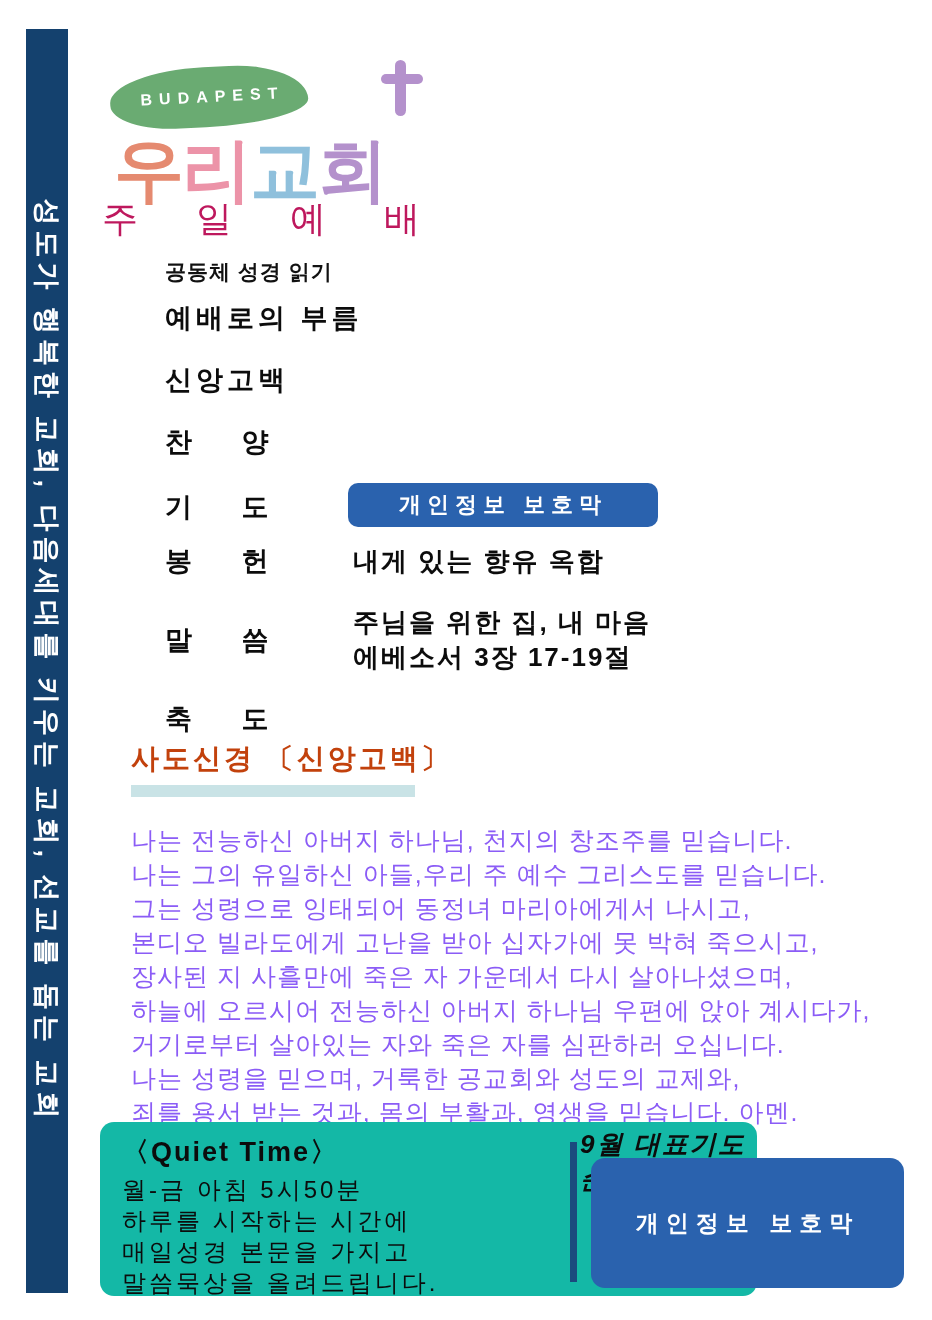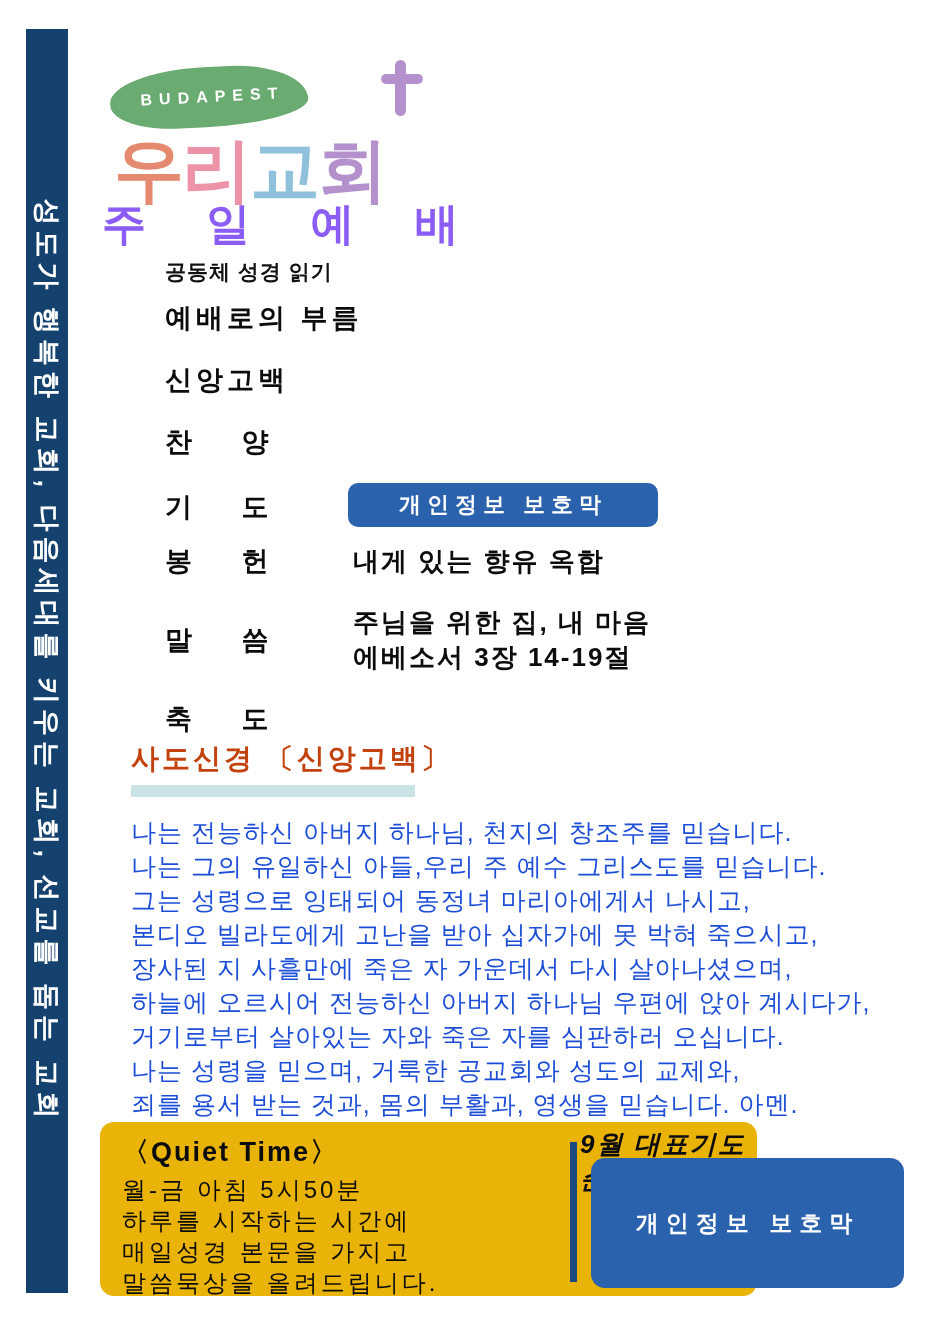--- a/index.html
+++ b/index.html
@@ -66,7 +66,7 @@
   }
   .subtitle {
     position: absolute; left: 2px; top: 150px;
-    color: #8b5cf6; font-weight: bold; font-size: 44px; letter-spacing: 24px;
+    color: #be185d; font-weight: normal; font-size: 36px; letter-spacing: 24px;
     white-space: nowrap;
   }
 

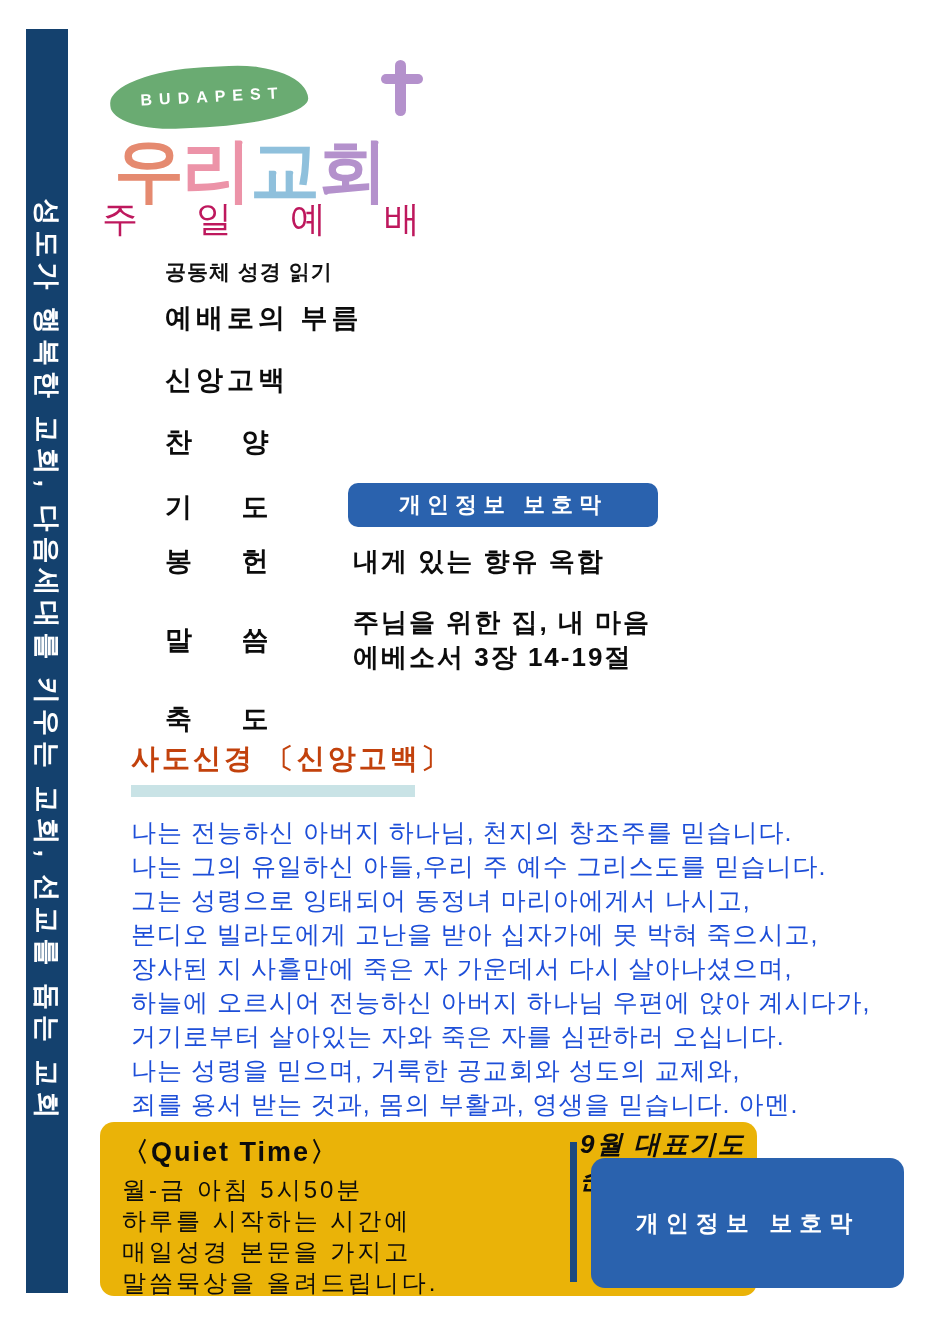--- a/index.html
+++ b/index.html
@@ -167,7 +167,7 @@
       <div class="order-label spread">말 씀</div>
       <div class="order-content">
         <div>주님을 위한 집, 내 마음</div>
-        <div>에베소서 3장 14-19절</div>
+        <div>에베소서 3장 17-19절</div>
       </div>
     </div>
 

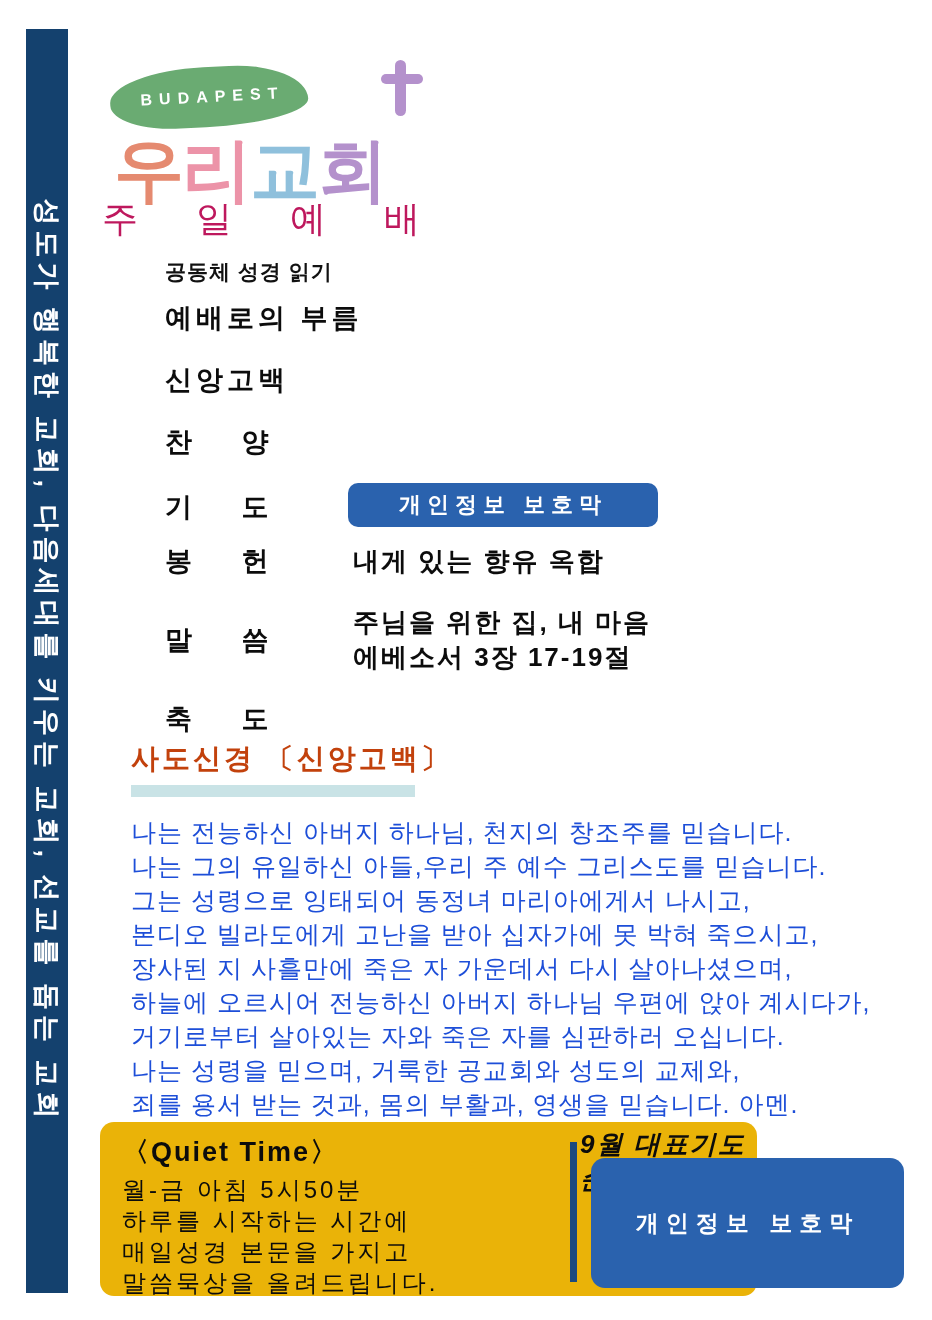--- a/index.html
+++ b/index.html
@@ -96,7 +96,7 @@
   .creed { position: absolute; left: 131px; top: 740px; width: 780px; }
   .creed-title { font-size: 28px; font-weight: bold; color: #c2410c; letter-spacing: 3px; }
   .creed-underline { width: 284px; height: 12px; background: #c9e3e6; margin-top: 7px; }
-  .creed-body { margin-top: 18px; font-size: 25px; line-height: 34px; letter-spacing: 1px; color: #1d4ed8; }
+  .creed-body { margin-top: 26px; font-size: 25px; line-height: 34px; letter-spacing: 1px; color: #8b5cf6; }
   .creed-body div { white-space: nowrap; }
 
   

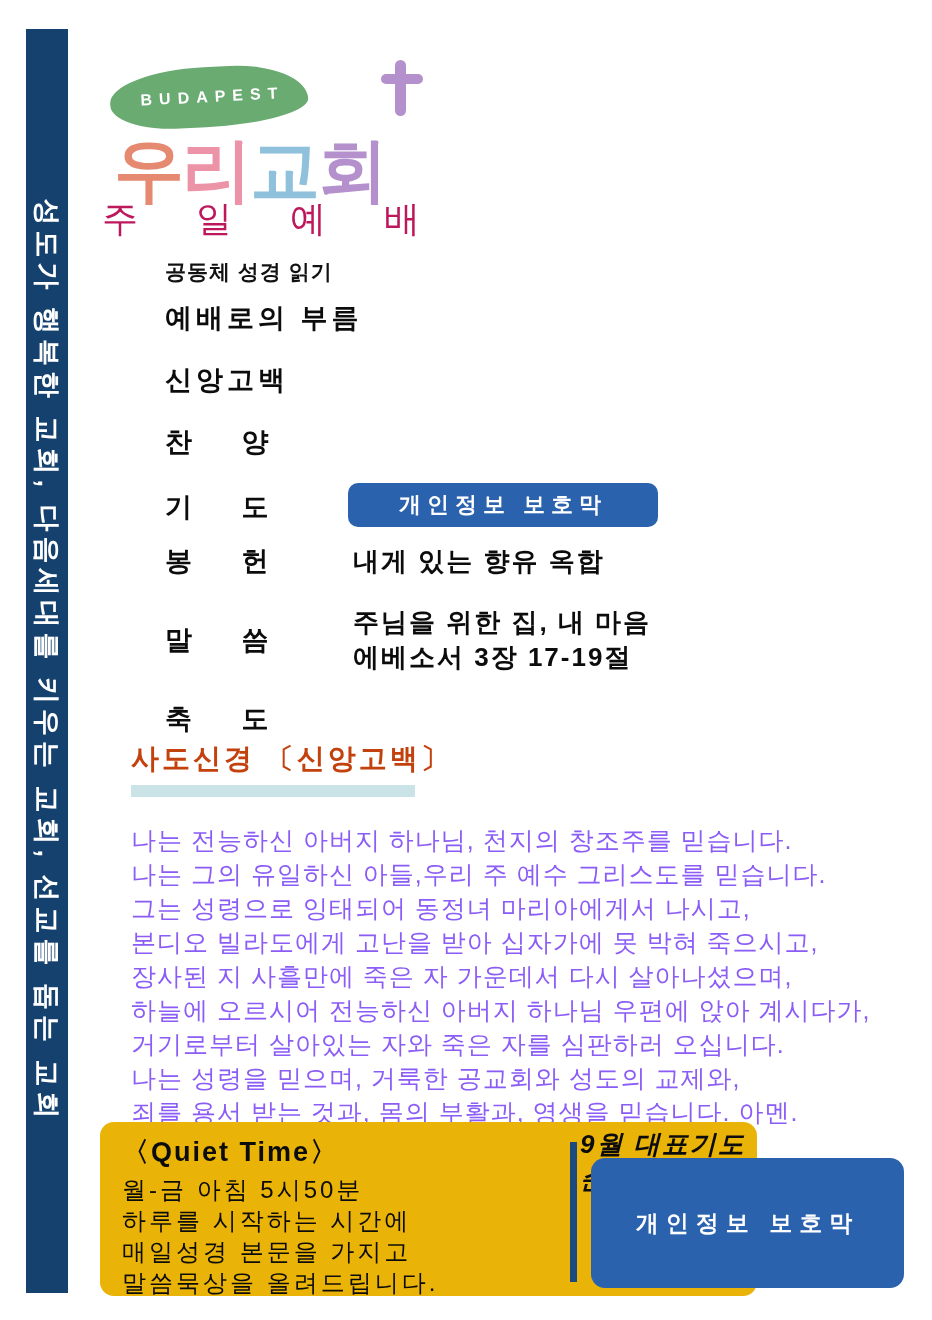--- a/index.html
+++ b/index.html
@@ -103,7 +103,7 @@
   .panel {
     position: absolute; left: 100px; top: 1122px;
     width: 657px; height: 174px;
-    background: #eab308; border-radius: 14px;
+    background: #14b8a6; border-radius: 14px;
   }
   .qt-title { position: absolute; left: 22px; top: 12px; font-size: 27px; font-weight: bold; color: #0c0c0c; letter-spacing: 2px; }
   .qt-body { position: absolute; left: 22px; top: 52px; font-size: 24px; line-height: 31px; letter-spacing: 3px; color: #0c0c0c; }

